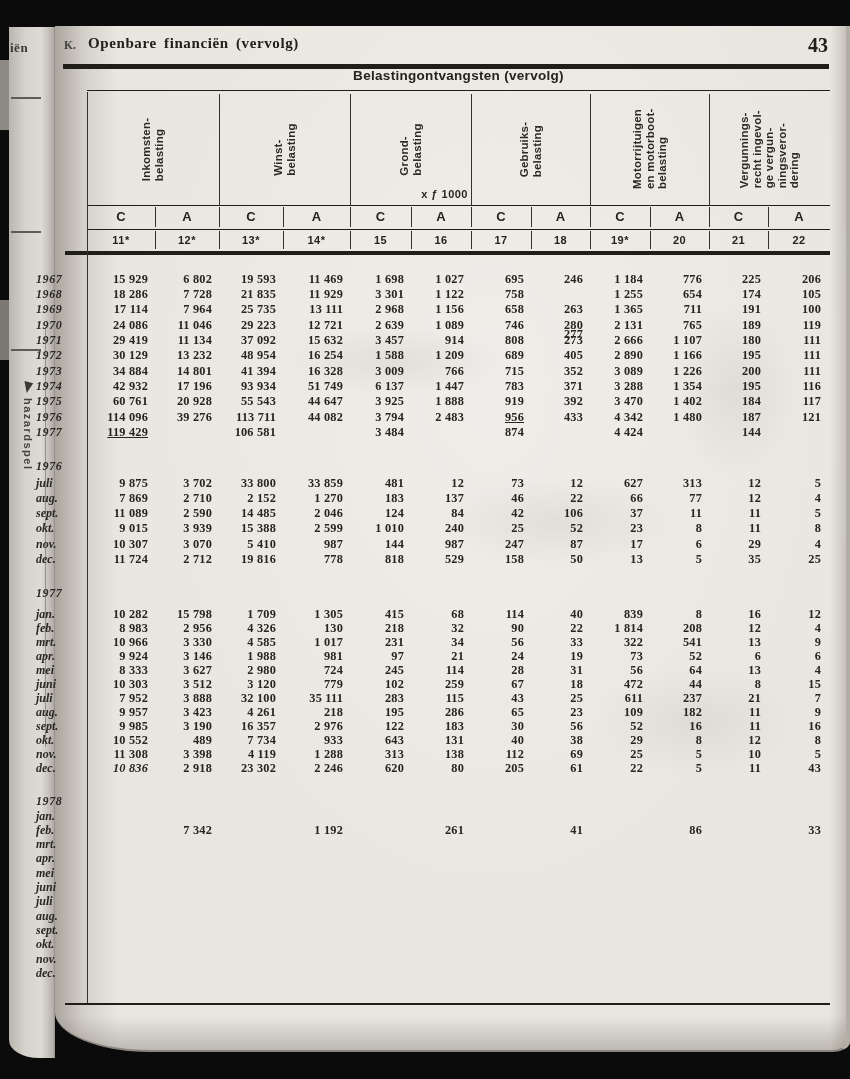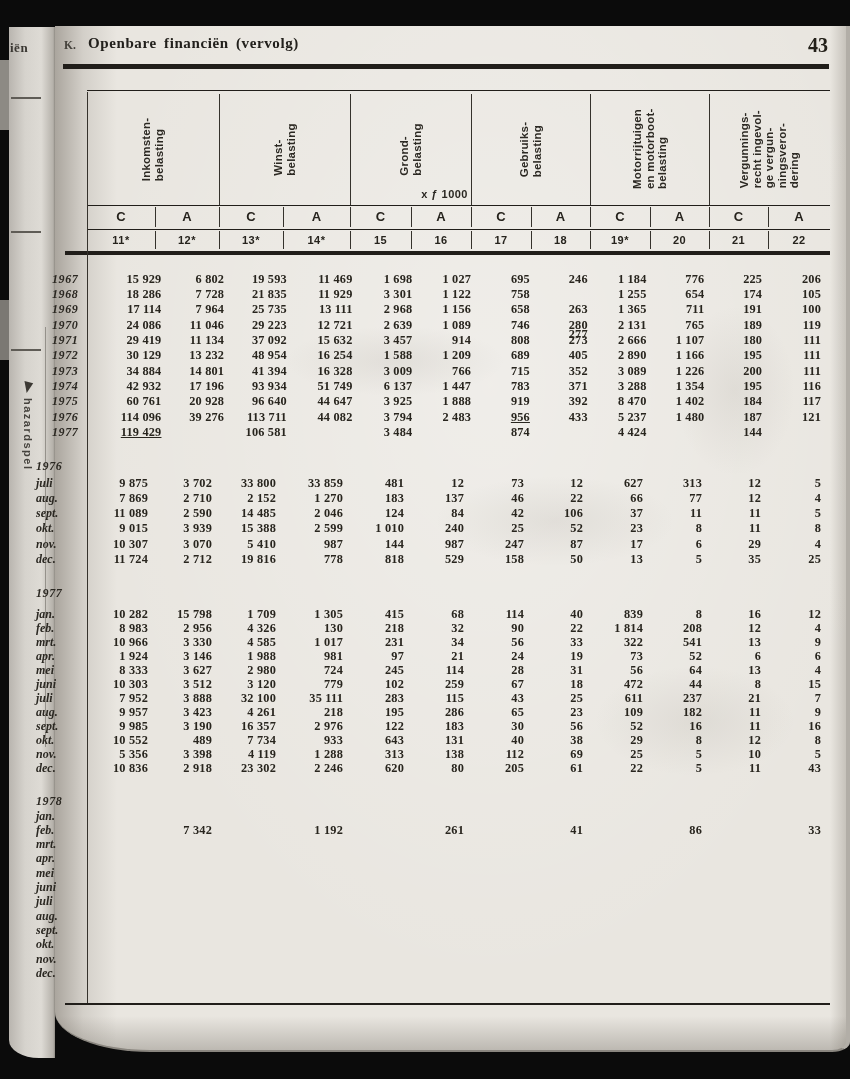--- a/index.html
+++ b/index.html
@@ -84,6 +84,7 @@
     <span class="sec-letter">K.</span>
     <span class="page-title">Openbare financiën (vervolg)</span>
     <span class="page-number">43</span>
+    <div class="table-title">Belastingontvangsten (vervolg)</div>
   </div>
 
   <div id="tbl">

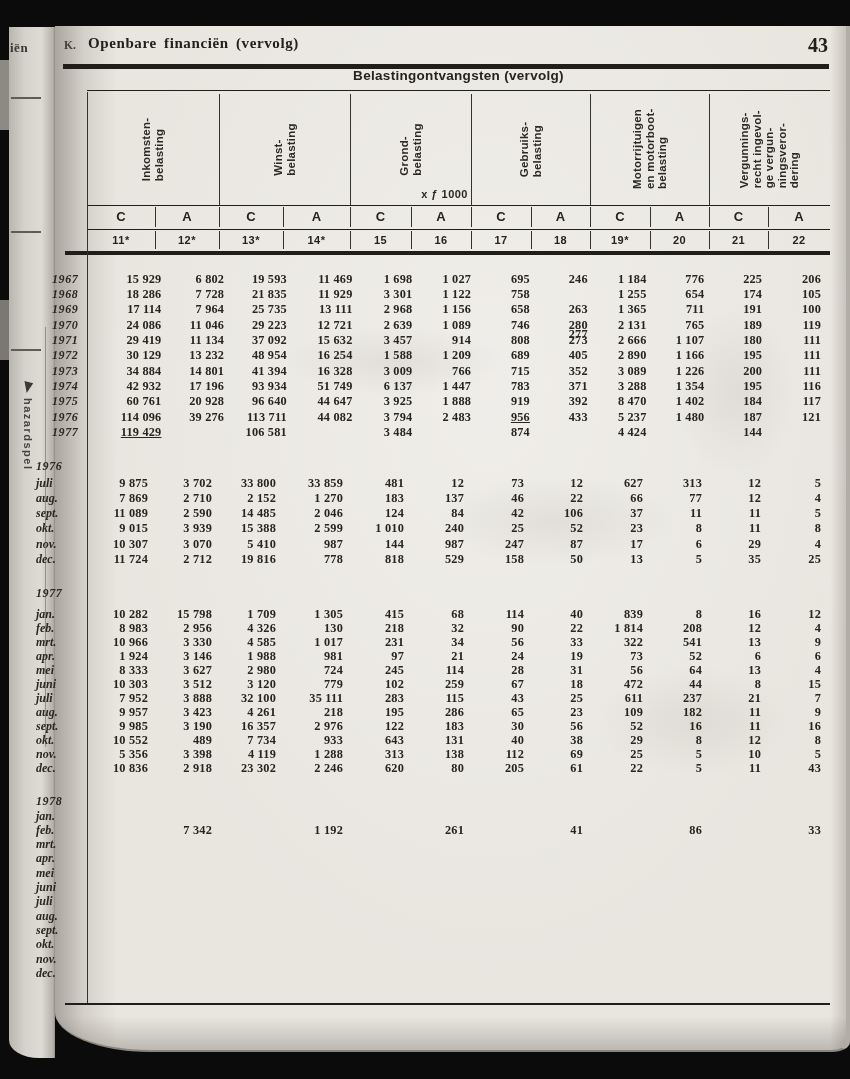--- a/index.html
+++ b/index.html
@@ -52,7 +52,7 @@
   
   .row{position:absolute;left:30px;width:800px;display:flex;}
   .rl{width:57px;box-sizing:border-box;padding-left:6px;color:#2b2822;}
-  .rl.year{font:italic 700 12px "Liberation Serif",serif;letter-spacing:.6px;margin-left:16px;}
+  .rl.year{font:italic 700 12px "Liberation Serif",serif;letter-spacing:.6px;}
   .rl.month{font:italic 700 12px "Liberation Serif",serif;font-weight:600;}
   .cv{box-sizing:border-box;text-align:right;padding-right:7px;
     font:700 12.3px "Liberation Serif",serif;color:#28251e;letter-spacing:.2px;white-space:nowrap;}

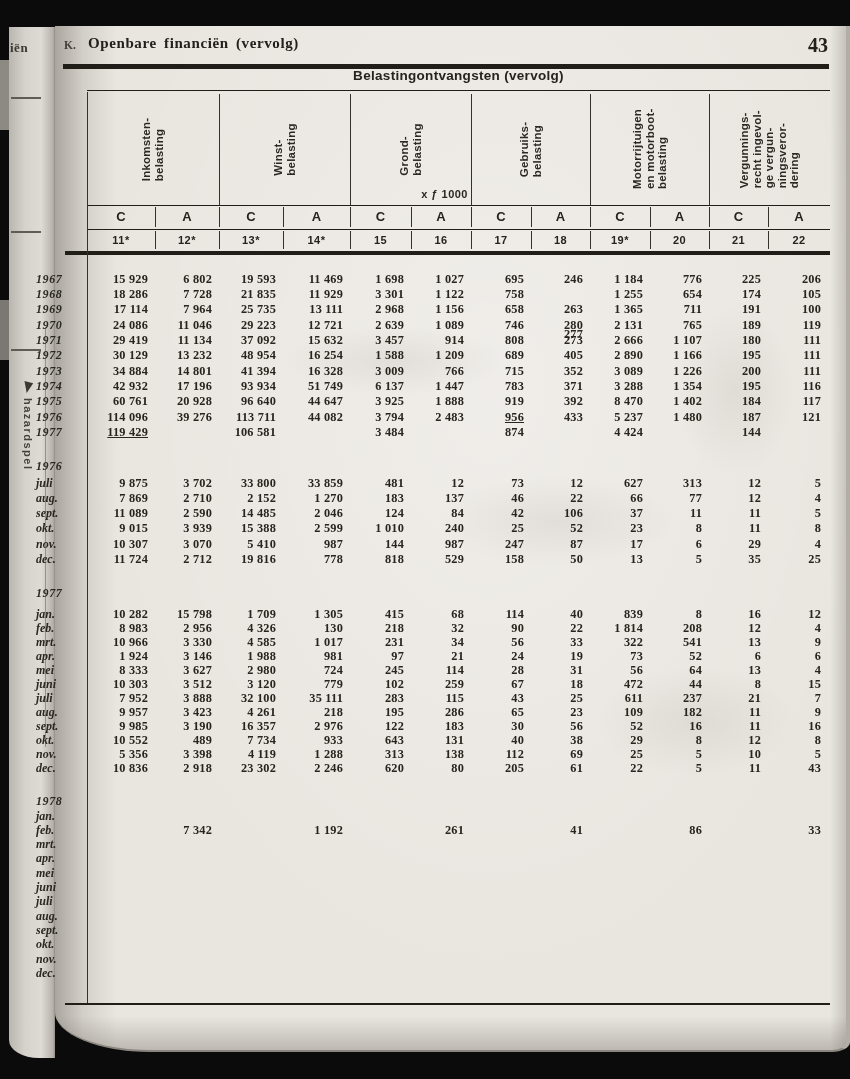--- a/index.html
+++ b/index.html
@@ -311,7 +311,7 @@
         <div class="rl year">1975</div>
         <div class="cv" style="width: 68px;">60 761</div>
         <div class="cv" style="width: 64px;">20 928</div>
-        <div class="cv" style="width: 64px;">96 640</div>
+        <div class="cv" style="width: 64px;">55 543</div>
         <div class="cv" style="width: 67px;">44 647</div>
         <div class="cv" style="width: 61px;">3 925</div>
         <div class="cv" style="width: 60px;">1 888</div>

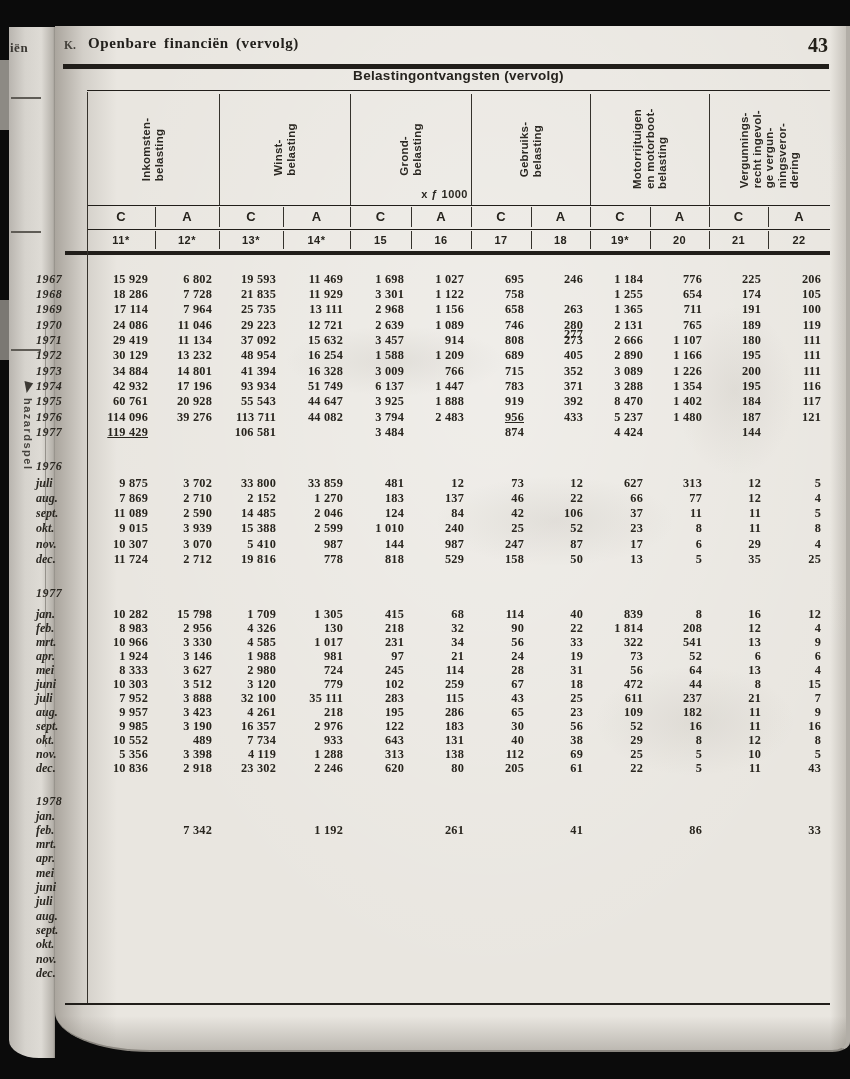--- a/index.html
+++ b/index.html
@@ -317,7 +317,7 @@
         <div class="cv" style="width: 60px;">1 888</div>
         <div class="cv" style="width: 60px;">919</div>
         <div class="cv" style="width: 59px;">392</div>
-        <div class="cv" style="width: 60px;">8 470</div>
+        <div class="cv" style="width: 60px;">3 470</div>
         <div class="cv" style="width: 59px;">1 402</div>
         <div class="cv" style="width: 59px;">184</div>
         <div class="cv" style="width: 62px; padding-right: 9px;">117</div>

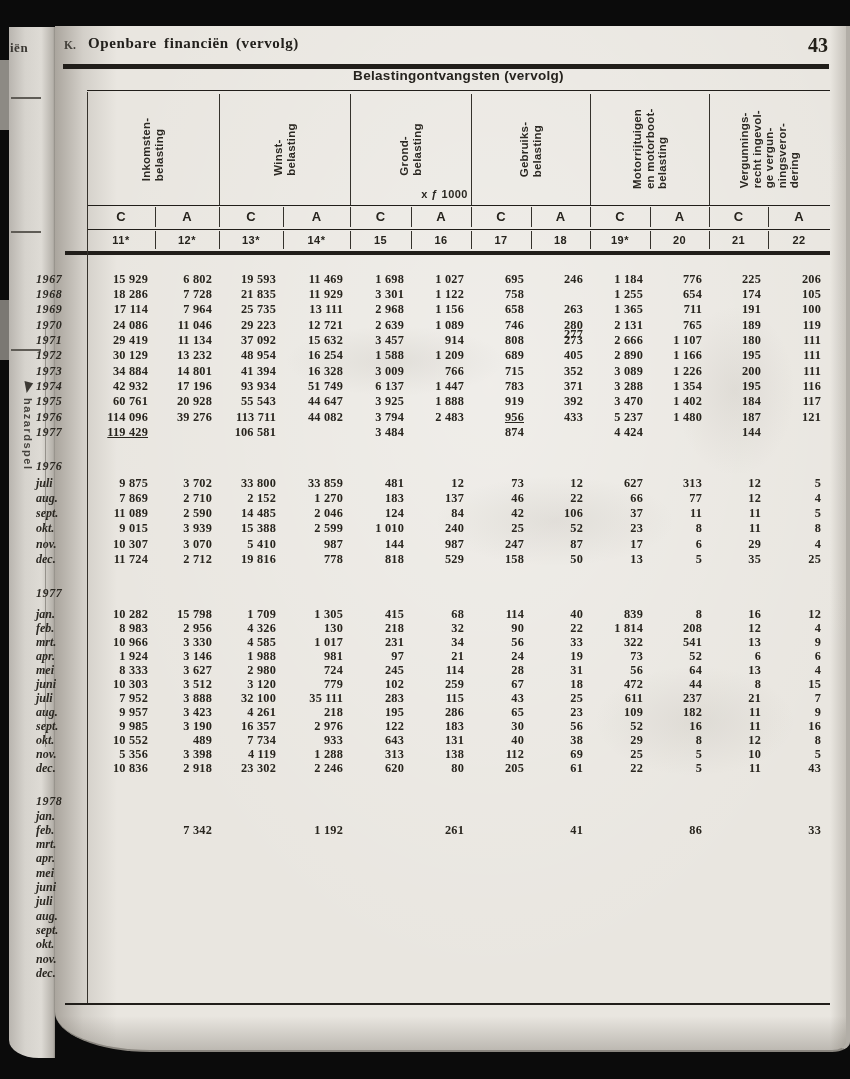--- a/index.html
+++ b/index.html
@@ -332,7 +332,7 @@
         <div class="cv" style="width: 60px;">2 483</div>
         <div class="cv" style="width: 60px; text-decoration: underline;">956</div>
         <div class="cv" style="width: 59px;">433</div>
-        <div class="cv" style="width: 60px;">5 237</div>
+        <div class="cv" style="width: 60px;">4 342</div>
         <div class="cv" style="width: 59px;">1 480</div>
         <div class="cv" style="width: 59px;">187</div>
         <div class="cv" style="width: 62px; padding-right: 9px;">121</div>

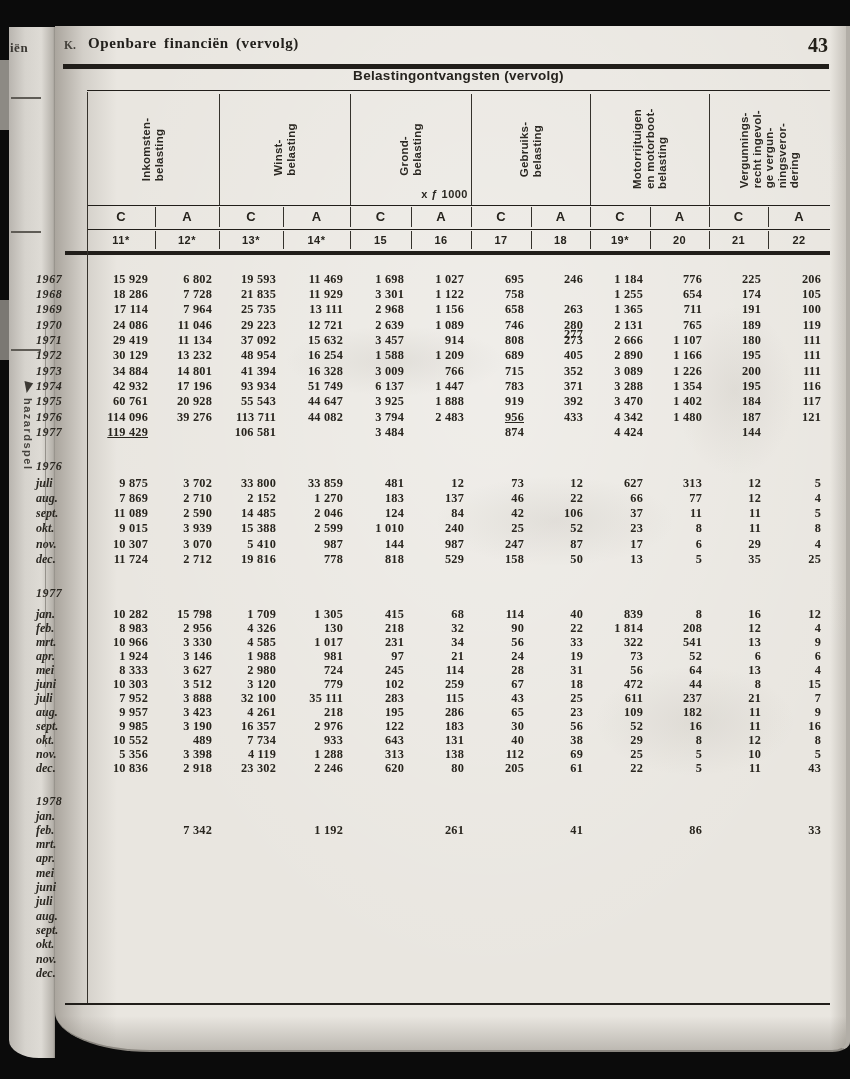--- a/index.html
+++ b/index.html
@@ -491,7 +491,7 @@
       </div>
       <div class="row" style="top: 649px; height: 14px; line-height: 14px;">
         <div class="rl month">apr.</div>
-        <div class="cv" style="width: 68px;">1 924</div>
+        <div class="cv" style="width: 68px;">9 924</div>
         <div class="cv" style="width: 64px;">3 146</div>
         <div class="cv" style="width: 64px;">1 988</div>
         <div class="cv" style="width: 67px;">981</div>

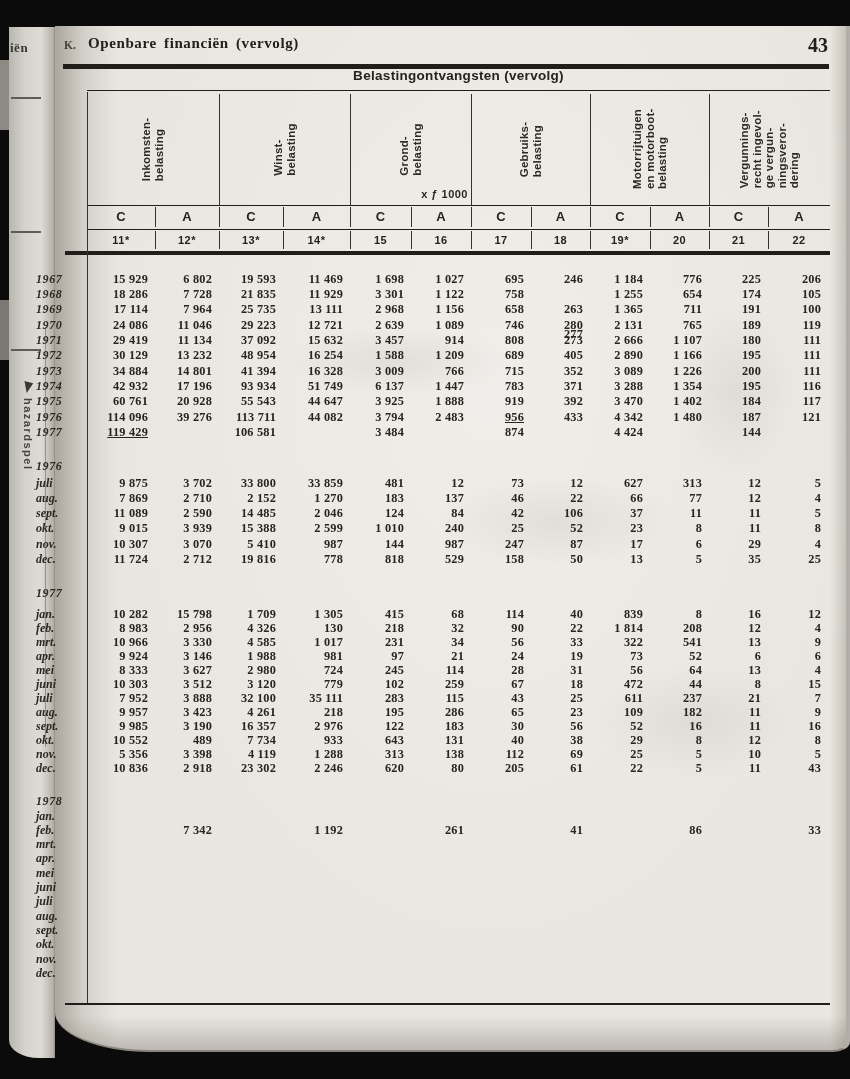--- a/index.html
+++ b/index.html
@@ -596,7 +596,7 @@
       </div>
       <div class="row" style="top: 747px; height: 14px; line-height: 14px;">
         <div class="rl month">nov.</div>
-        <div class="cv" style="width: 68px;">5 356</div>
+        <div class="cv" style="width: 68px;">11 308</div>
         <div class="cv" style="width: 64px;">3 398</div>
         <div class="cv" style="width: 64px;">4 119</div>
         <div class="cv" style="width: 67px;">1 288</div>

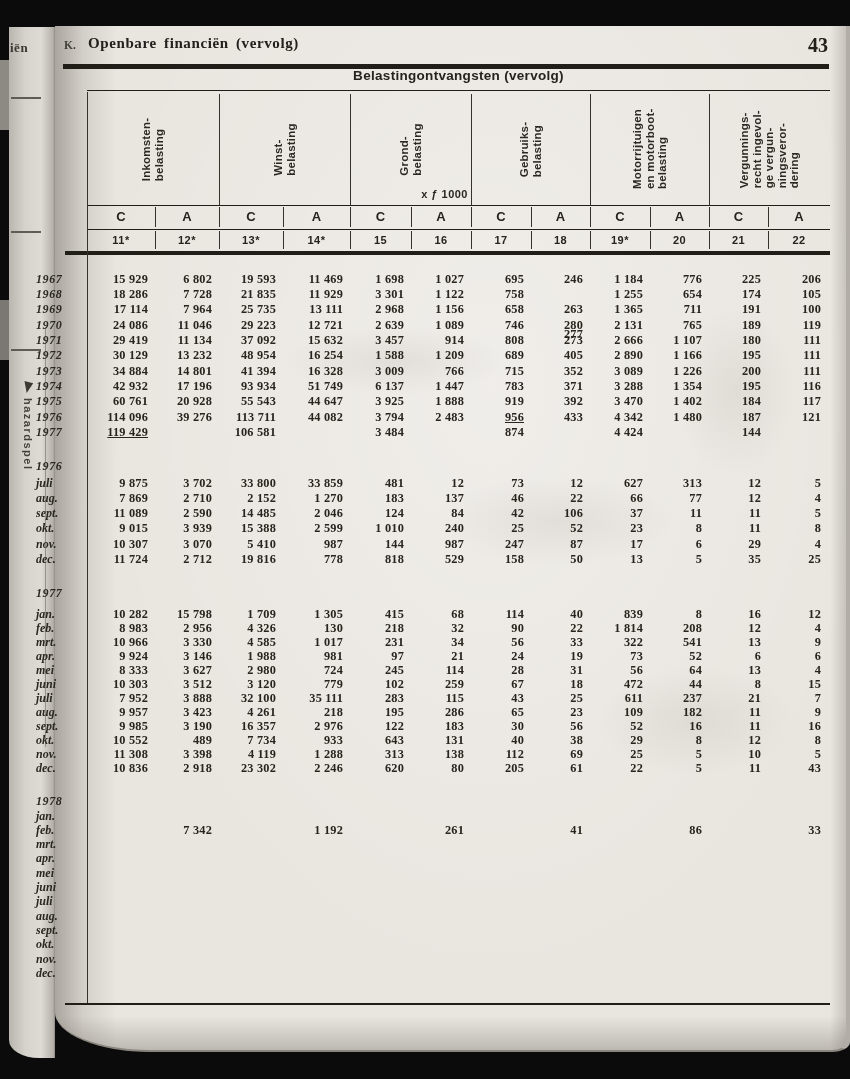--- a/index.html
+++ b/index.html
@@ -611,7 +611,7 @@
       </div>
       <div class="row" style="top: 761px; height: 14px; line-height: 14px;">
         <div class="rl month">dec.</div>
-        <div class="cv" style="width: 68px;">10 836</div>
+        <div class="cv" style="width: 68px; font-style: italic;">10 836</div>
         <div class="cv" style="width: 64px;">2 918</div>
         <div class="cv" style="width: 64px;">23 302</div>
         <div class="cv" style="width: 67px;">2 246</div>

